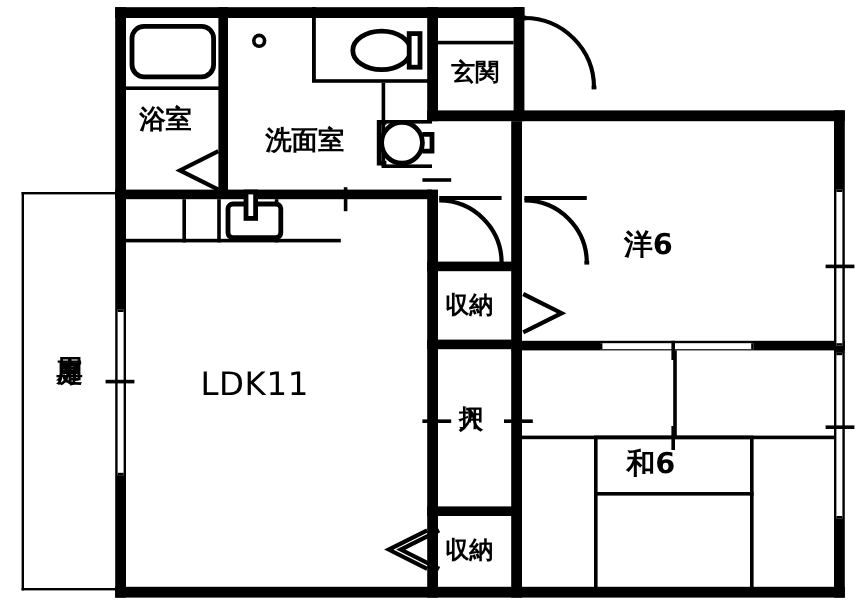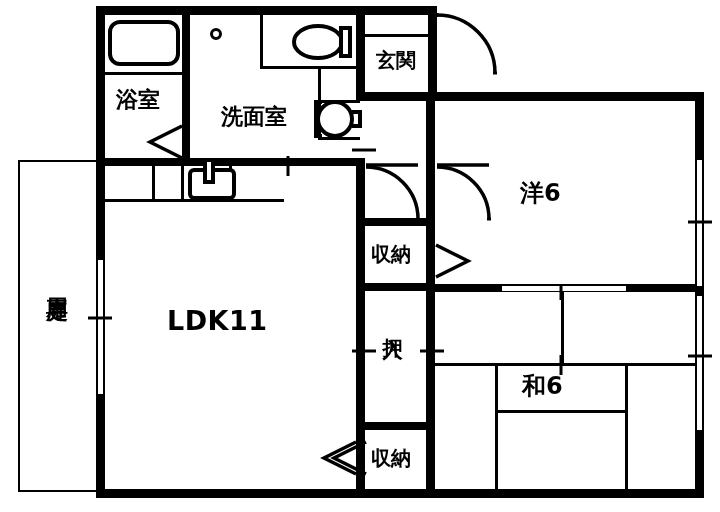--- a/index.html
+++ b/index.html
@@ -184,7 +184,7 @@
 
   <div class="lbl big" style="left:167px;top:305px;">LDK11</div>
 
-  <div class="lbl mid" style="left:520px;top:177px;">洋6</div>
+  <div class="lbl mid" style="left:520px;top:188px;">洋6</div>
 
   <div class="lbl mid" style="left:522px;top:370px;">和6</div>
 

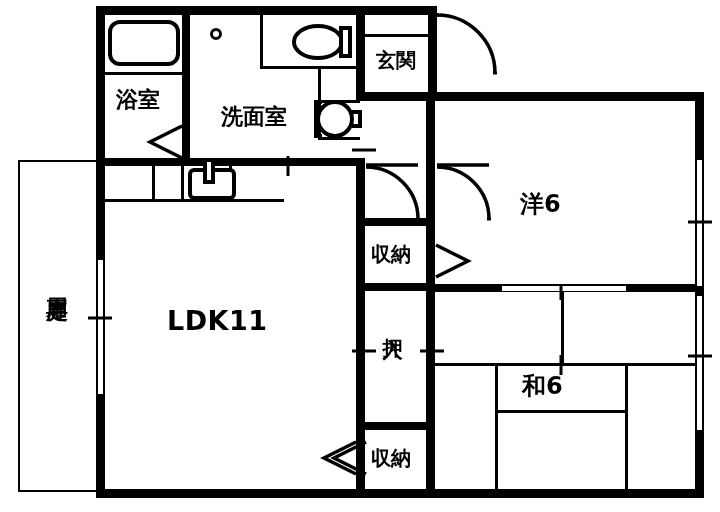--- a/index.html
+++ b/index.html
@@ -16,7 +16,7 @@
   .lbl-h{font-size:19px;}
   .lbl-v{font-size:19px;writing-mode:vertical-rl;text-orientation:upright;
          line-height:1.05;}
-  .big{font-size:27px;font-weight:700;letter-spacing:0.5px;}
+  .big{font-size:27px;font-weight:400;letter-spacing:0.5px;}
   .mid{font-size:24px;font-weight:700;}
   svg.ov{position:absolute;left:0;top:0;width:720px;height:512px;
          pointer-events:none;}

